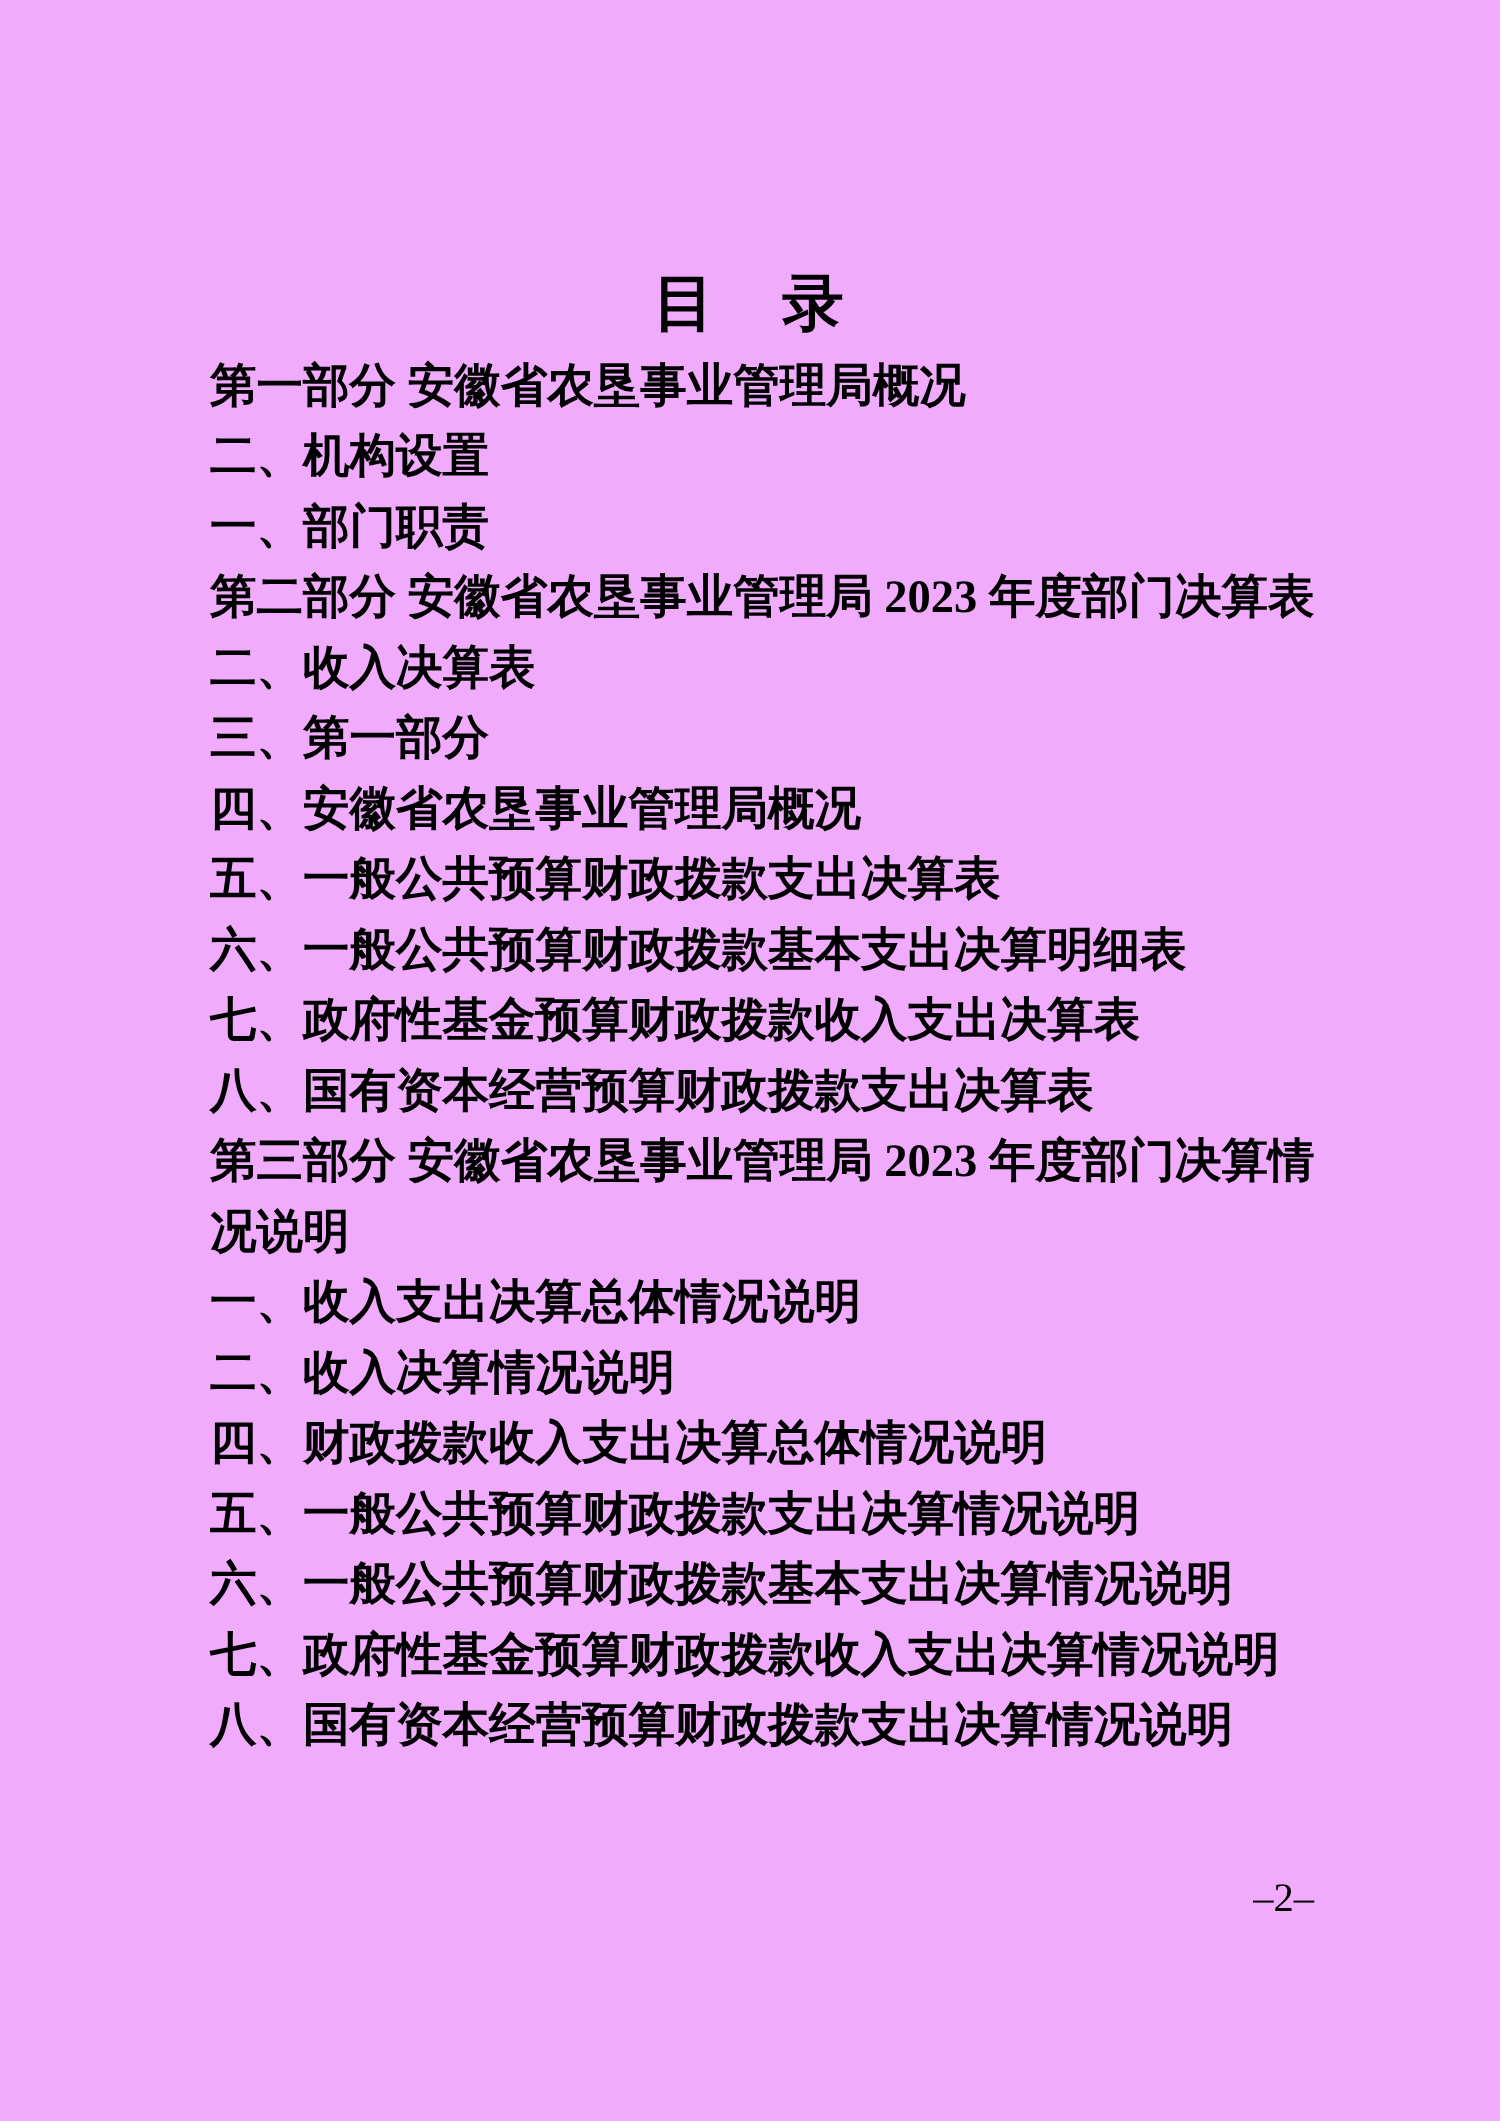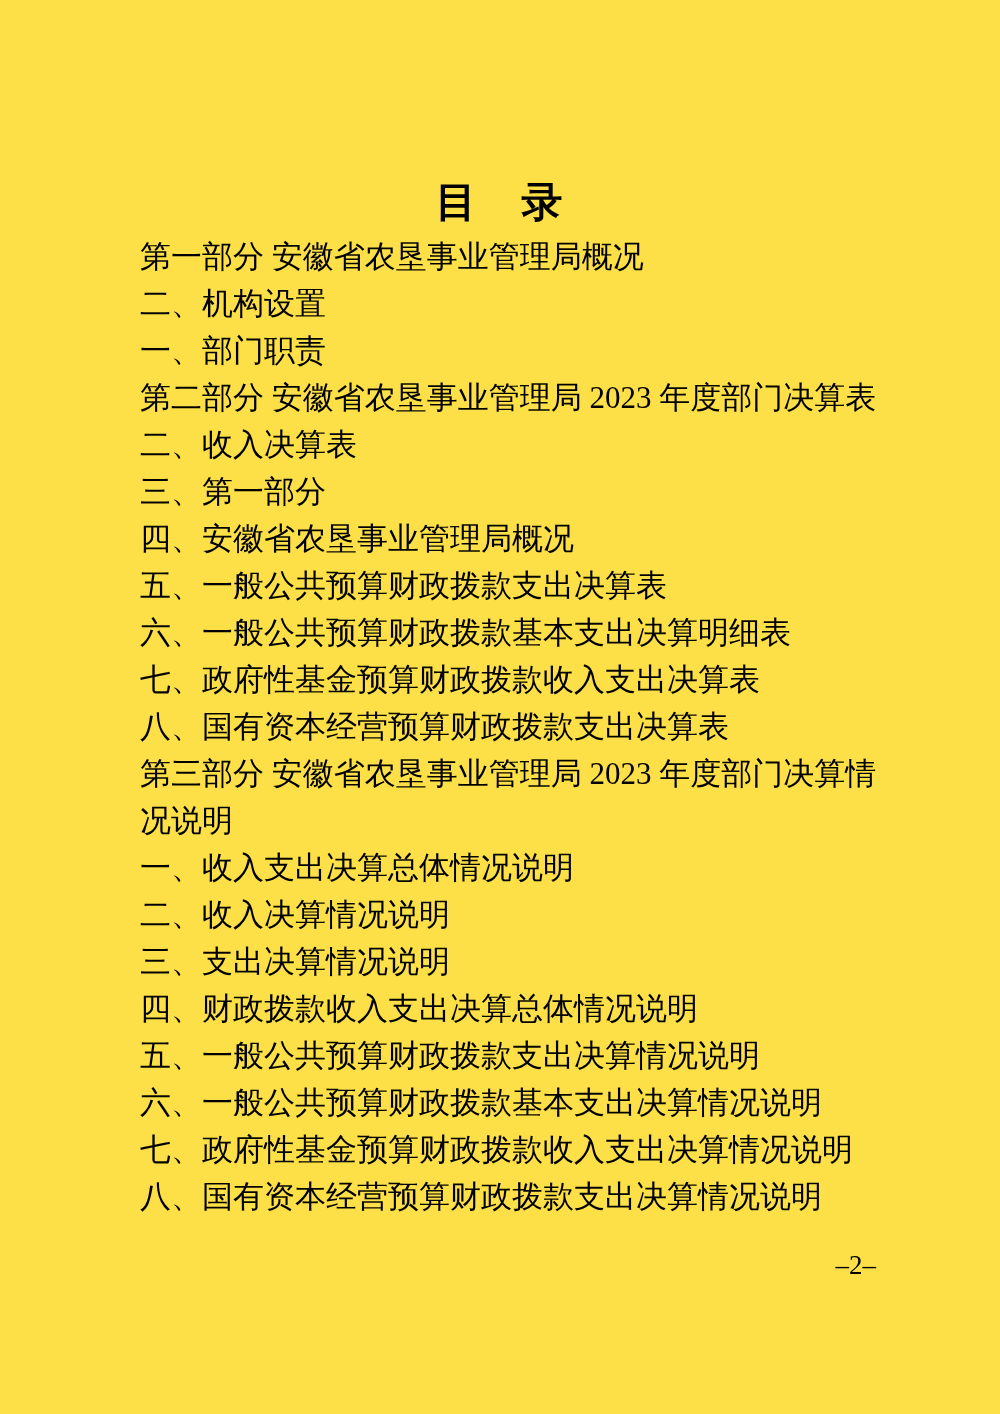--- a/index.html
+++ b/index.html
@@ -13,7 +13,7 @@
     position: relative;
     width: 1000px;
     height: 1414px;
-    background: #fde047;
+    background: #f0abfc;
     overflow: hidden;
   }
   .doc-title {

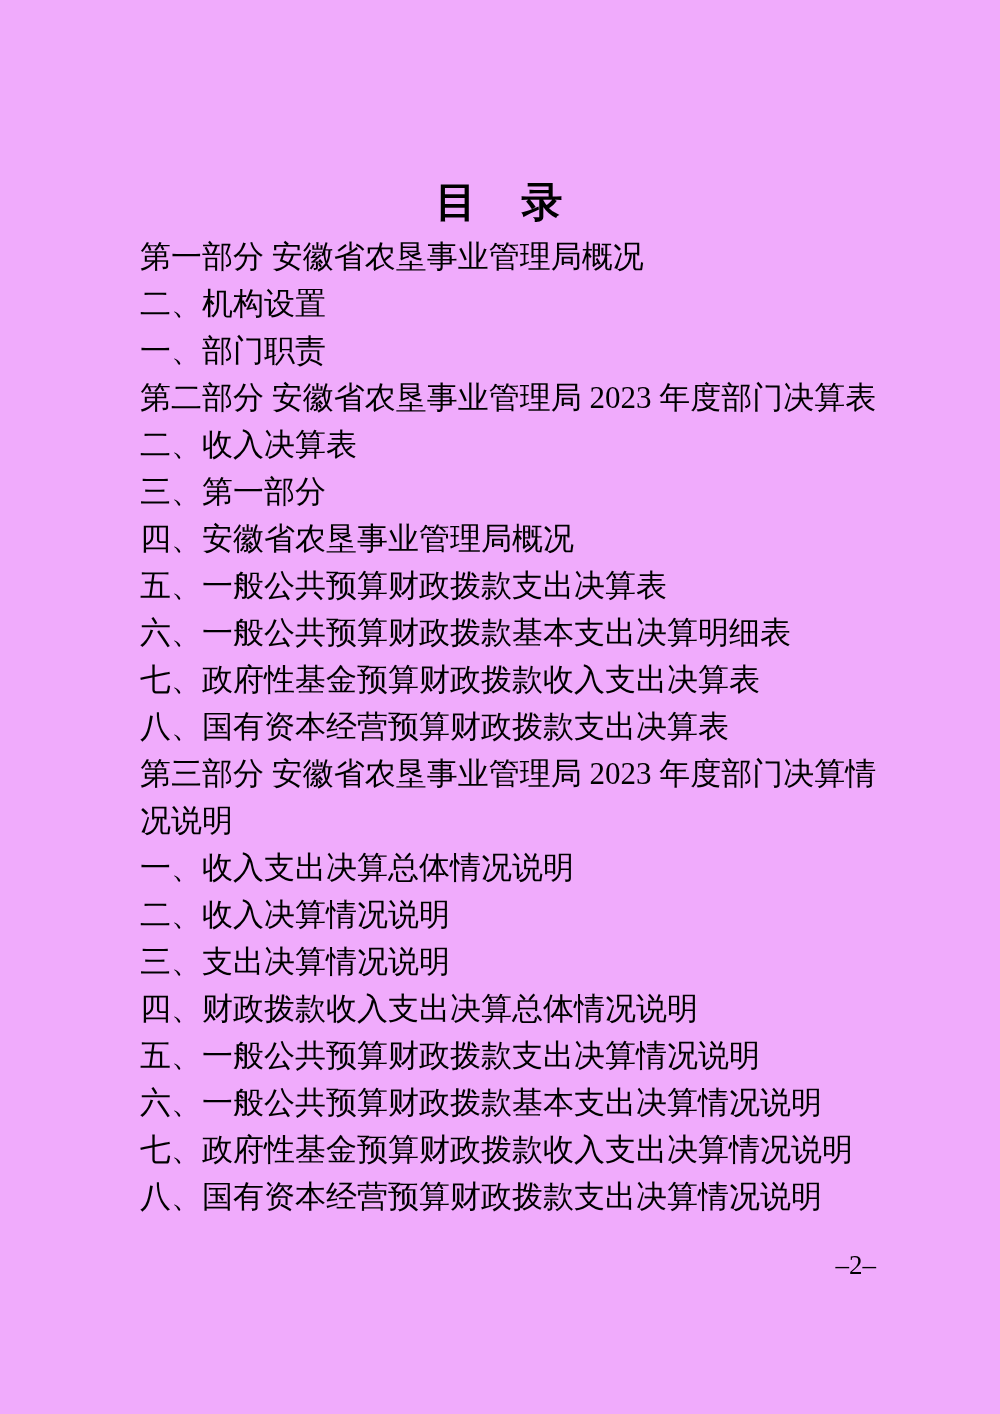--- a/index.html
+++ b/index.html
@@ -39,7 +39,7 @@
     line-height: 47px;
     font-size: 31px;
     white-space: pre;
-    font-weight: 400;
+    font-weight: 700;
   }
   .page-number {
     position: absolute;

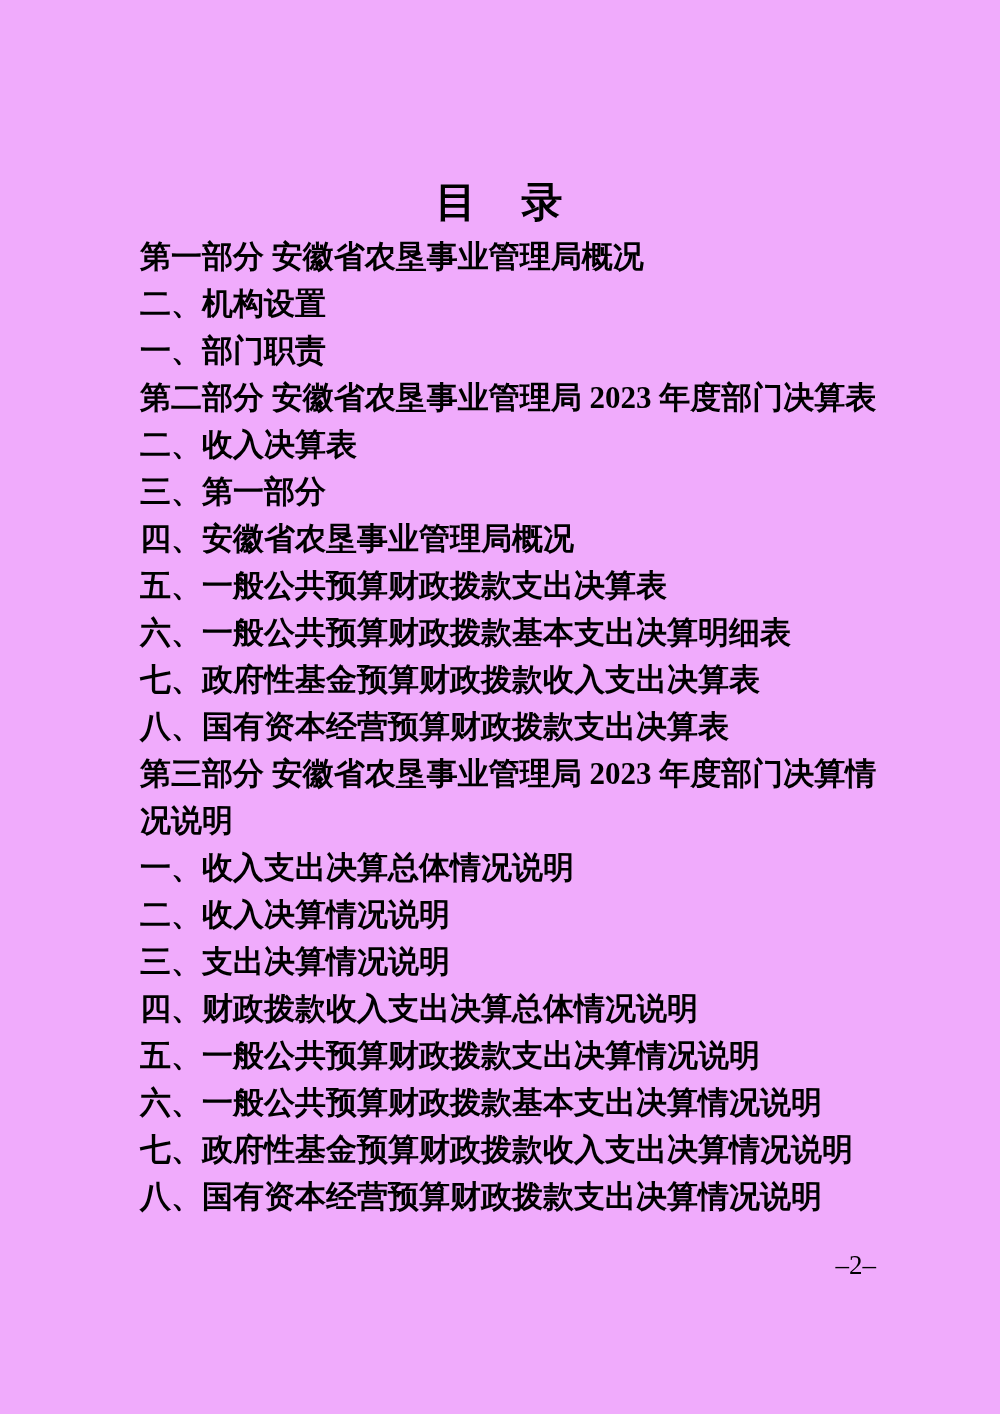--- a/index.html
+++ b/index.html
@@ -73,7 +73,6 @@
     <div class="toc-line">况说明</div>
     <div class="toc-line">一、收入支出决算总体情况说明</div>
     <div class="toc-line">二、收入决算情况说明</div>
-    <div class="toc-line">三、支出决算情况说明</div>
     <div class="toc-line">四、财政拨款收入支出决算总体情况说明</div>
     <div class="toc-line">五、一般公共预算财政拨款支出决算情况说明</div>
     <div class="toc-line">六、一般公共预算财政拨款基本支出决算情况说明</div>

